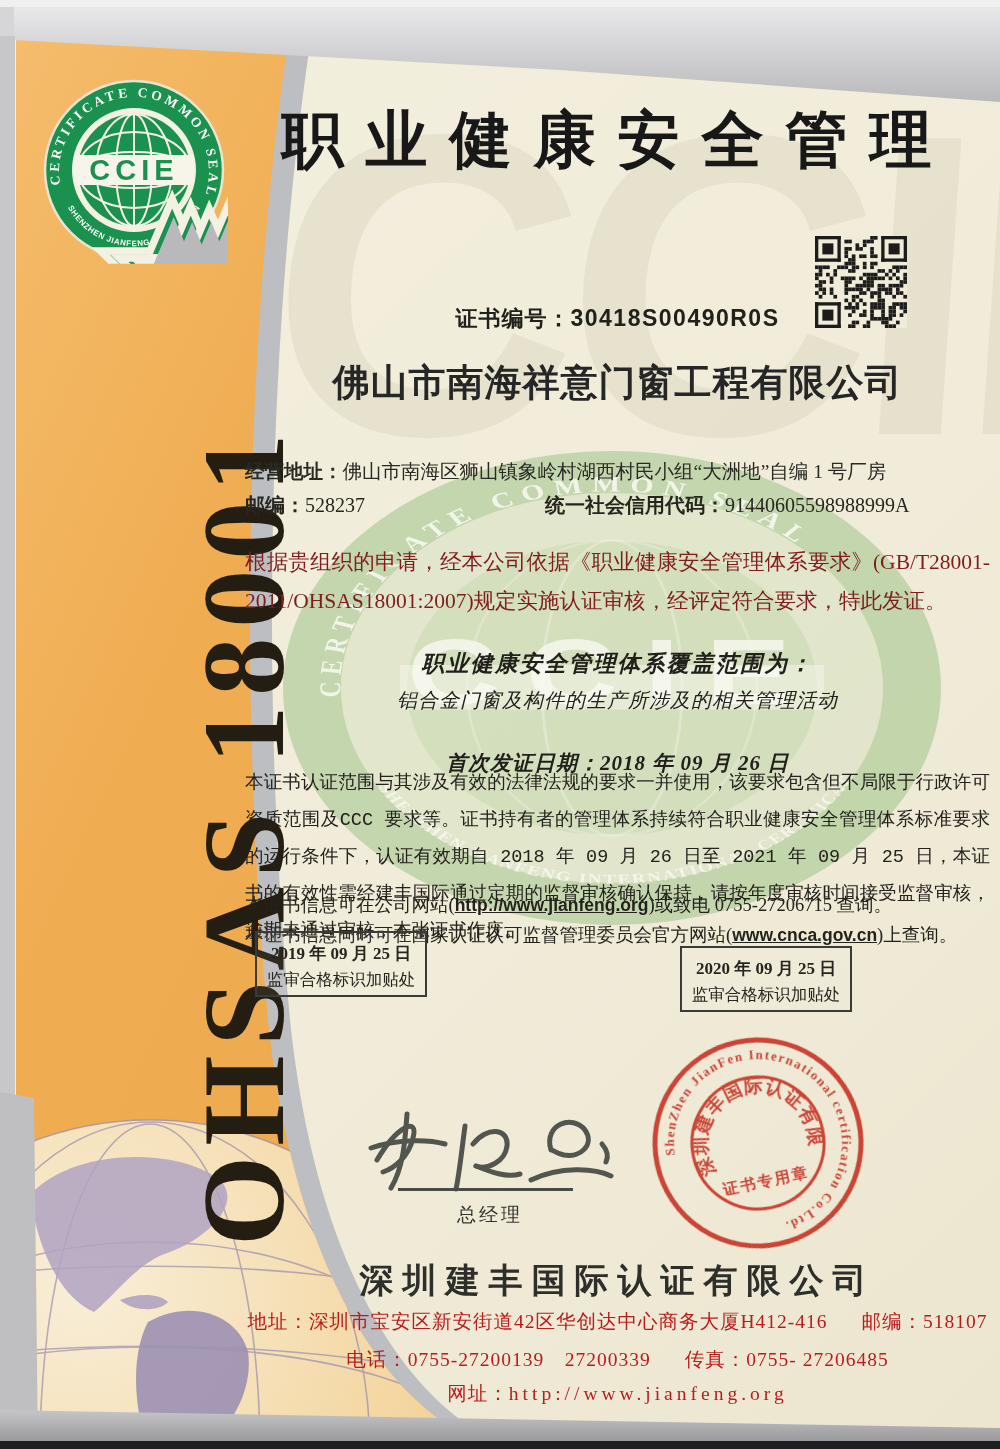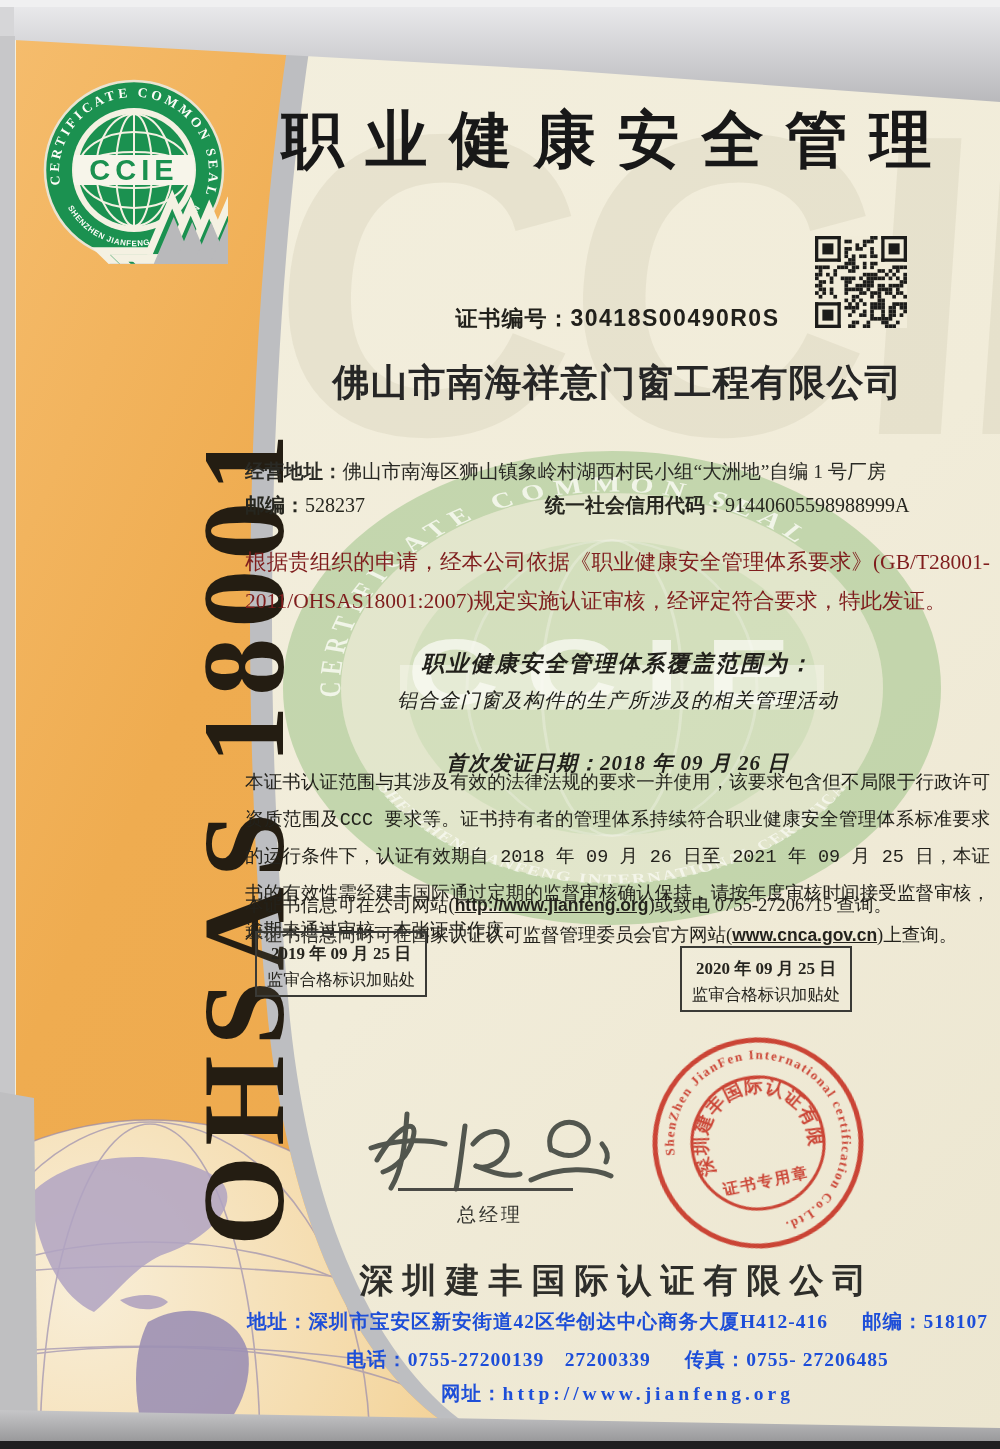--- a/index.html
+++ b/index.html
@@ -41,7 +41,7 @@
   .sigline{position:absolute;left:398px;top:1188px;width:175px;height:3px;background:#4a4a46;}
   .ftitle{font-family:"Liberation Sans",sans-serif;font-weight:700;font-size:34px;
      letter-spacing:9px;text-align:center;color:#2e2e2a;}
-  .fline{font-size:19.5px;font-weight:700;text-align:center;color:#1d4ed8;letter-spacing:1px;}
+  .fline{font-size:19.5px;font-weight:400;text-align:center;color:#b91c1c;letter-spacing:1px;}
   .fline .sp{display:inline-block;width:34px;}
   .fweb{letter-spacing:4px;font-family:"Liberation Serif",serif;}
 </style>

